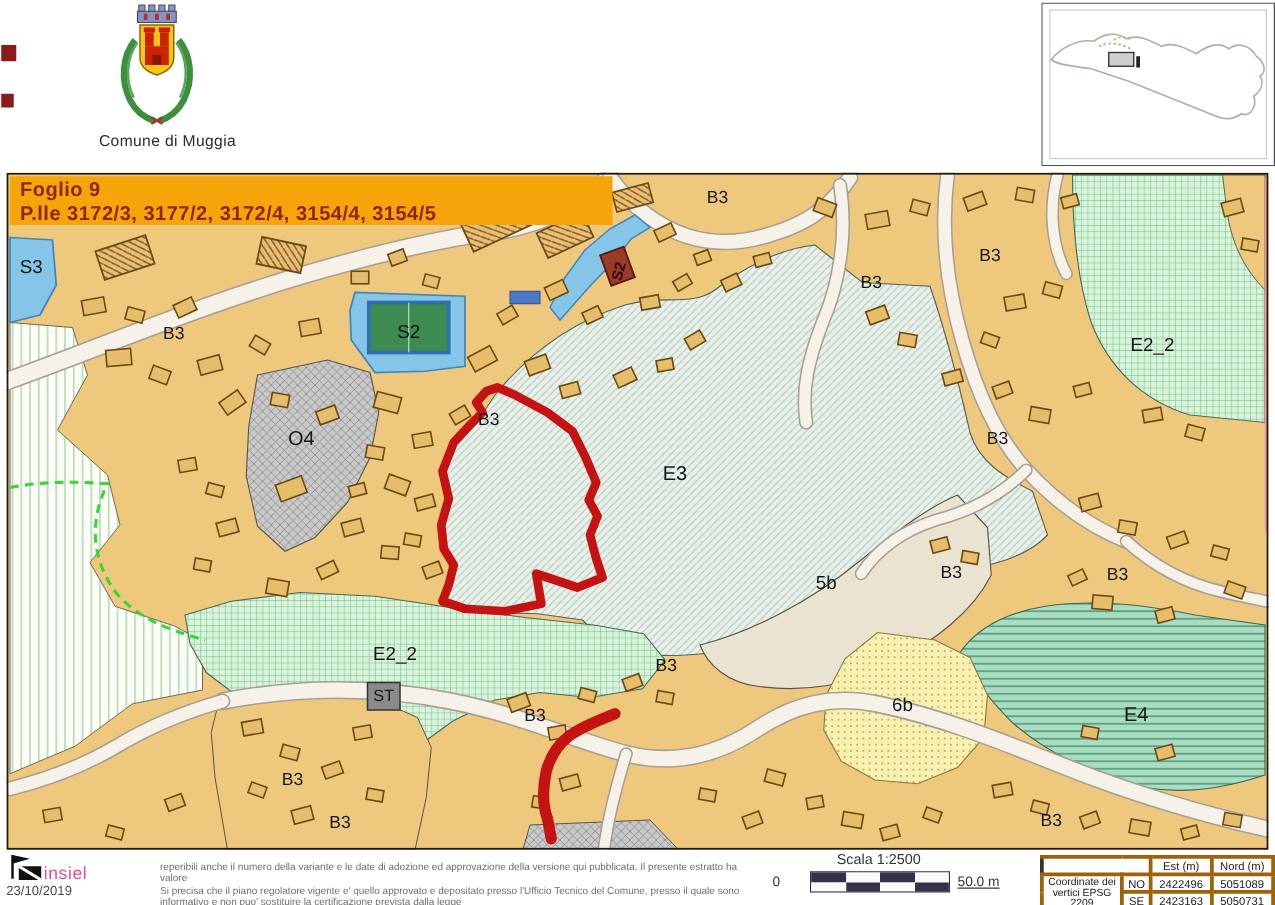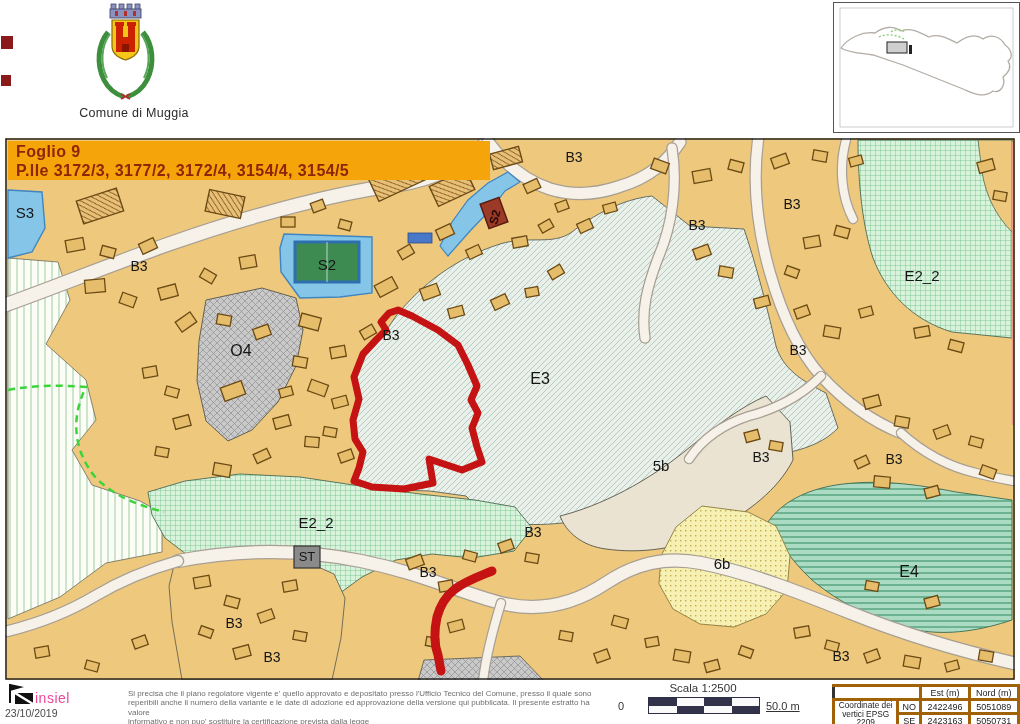--- a/index.html
+++ b/index.html
@@ -347,8 +347,8 @@
   <div class="abs" id="footer-date">23/10/2019</div>
 
   <div class="abs" id="disclaimer">
+    <div>reperibili anche il numero della variante e le date di adozione ed approvazione della versione qui pubblicata. Il presente estratto ha valore</div>
     <div>Si precisa che il piano regolatore vigente e' quello approvato e depositato presso l'Ufficio Tecnico del Comune, presso il quale sono</div>
-    <div>reperibili anche il numero della variante e le date di adozione ed approvazione della versione qui pubblicata. Il presente estratto ha valore</div>
     <div>informativo e non puo' sostituire la certificazione prevista dalla legge</div>
   </div>
 

